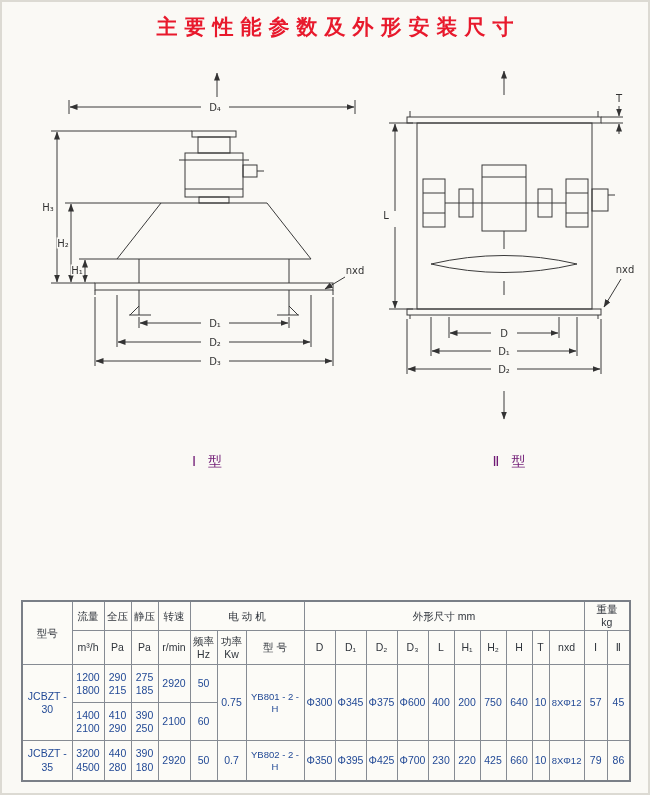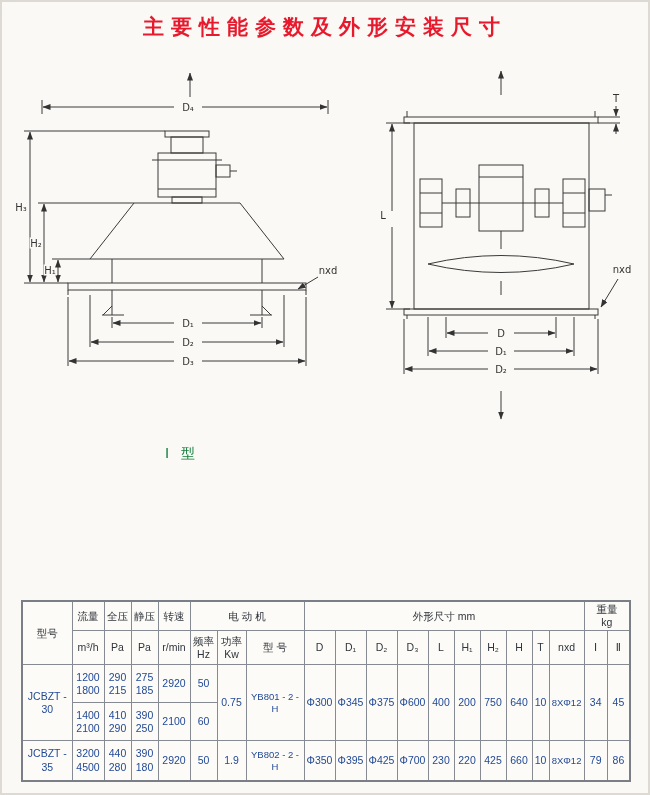--- a/index.html
+++ b/index.html
@@ -7,7 +7,7 @@
   body { background:#e9e7e2; font-family:"Liberation Sans","DejaVu Sans",sans-serif; }
   .page {
     width:650px; height:795px; position:relative; overflow:hidden;
-    background:#faf9f5; box-shadow: inset 0 0 0 2px #dcdad3;
+    background:#faf9f5; box-shadow: inset 0 0 0 2px #dcdad3; padding-left: 27px;
   }
   .title {
     text-align:center; color:#e8192c; font-weight:bold;

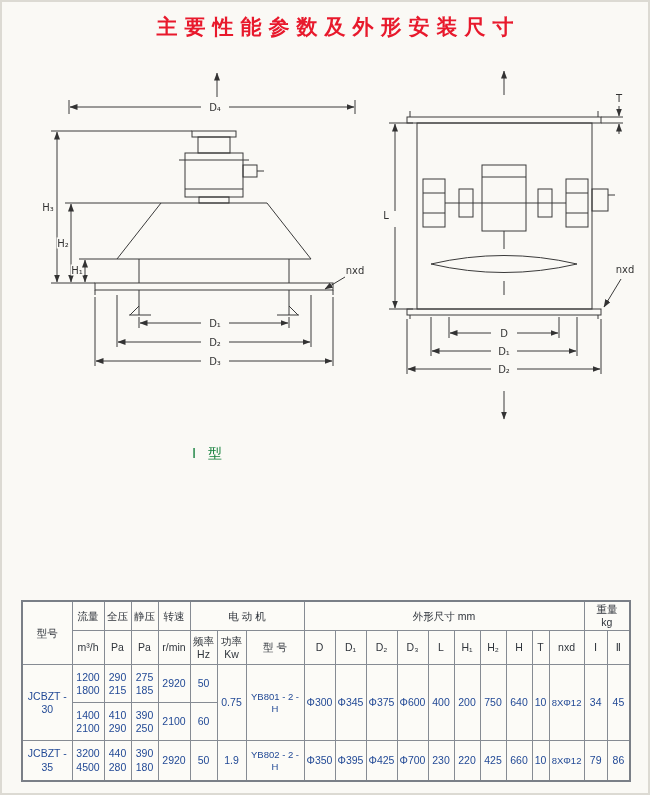--- a/index.html
+++ b/index.html
@@ -15,7 +15,7 @@
   }
   .diagrams { display:flex; justify-content:space-between; padding:20px 10px 0 12px; }
   figure { text-align:center; }
-  figcaption { font-size:14px; color:#15803d; margin-top:4px; letter-spacing:4px; }
+  figcaption { font-size:14px; color:#701a75; margin-top:12px; letter-spacing:4px; }
   svg { display:block; }
   svg text { font-family:"DejaVu Sans",sans-serif; fill:#333; font-size:10px;
              stroke:#faf9f5; stroke-width:3px; paint-order:stroke; }

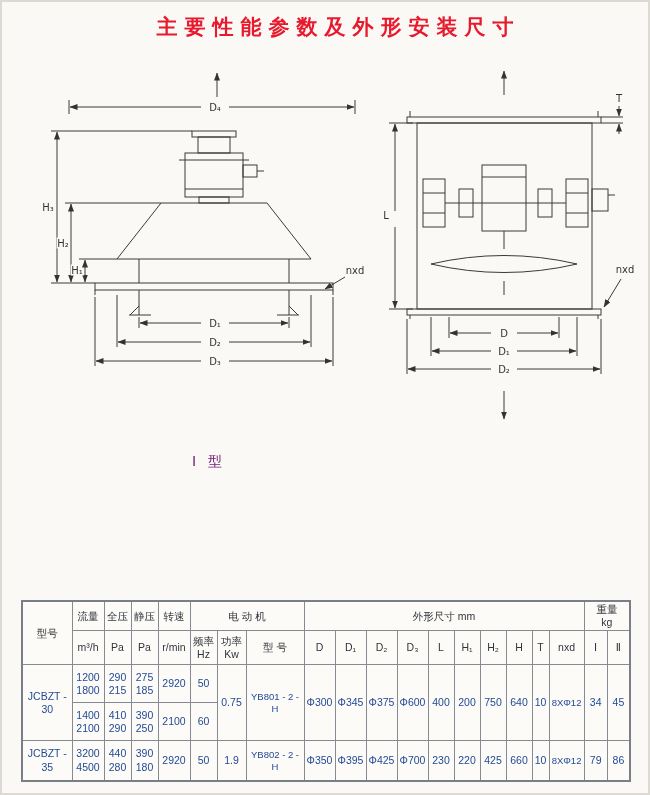--- a/index.html
+++ b/index.html
@@ -210,6 +210,7 @@
         <text x="125" y="294" text-anchor="middle">D₁</text>
         <text x="125" y="312" text-anchor="middle">D₂</text>
       </svg>
+      <figcaption>Ⅱ 型</figcaption>
     </figure>
   </div>
 

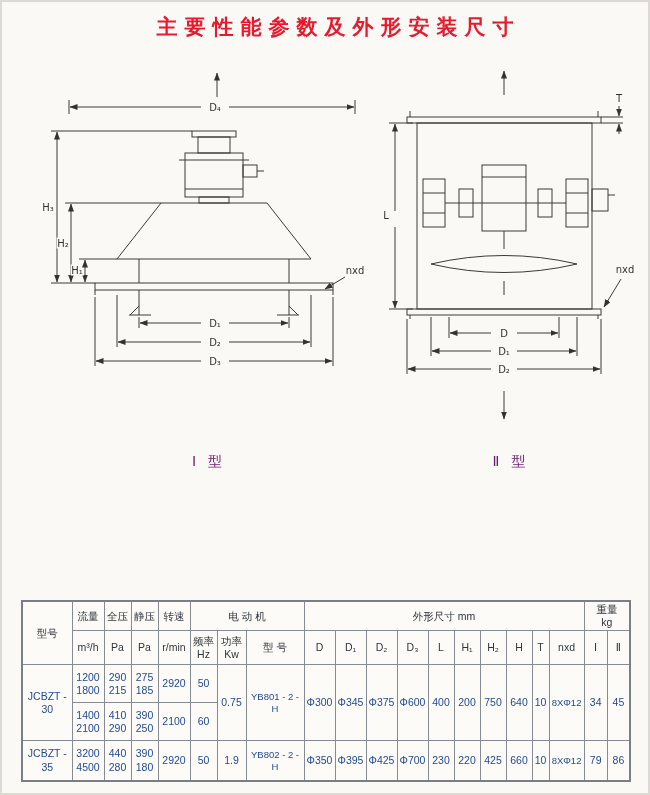--- a/index.html
+++ b/index.html
@@ -297,7 +297,7 @@
         <td rowspan="2">640</td>
         <td rowspan="2">10</td>
         <td rowspan="2" class="small">8XΦ12</td>
-        <td rowspan="2">34</td>
+        <td rowspan="2">57</td>
         <td rowspan="2">45</td>
       </tr>
       <tr style="height:38px">

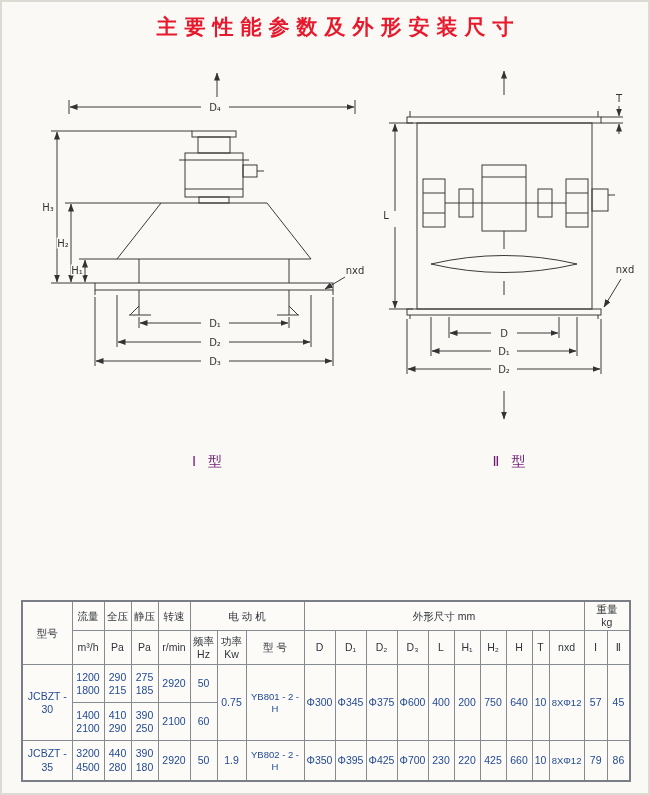--- a/index.html
+++ b/index.html
@@ -321,7 +321,7 @@
 180</td>
         <td>2920</td>
         <td>50</td>
-        <td>1.9</td>
+        <td>0.7</td>
         <td class="small">YB802 - 2 - H</td>
         <td>Φ350</td>
         <td>Φ395</td>

